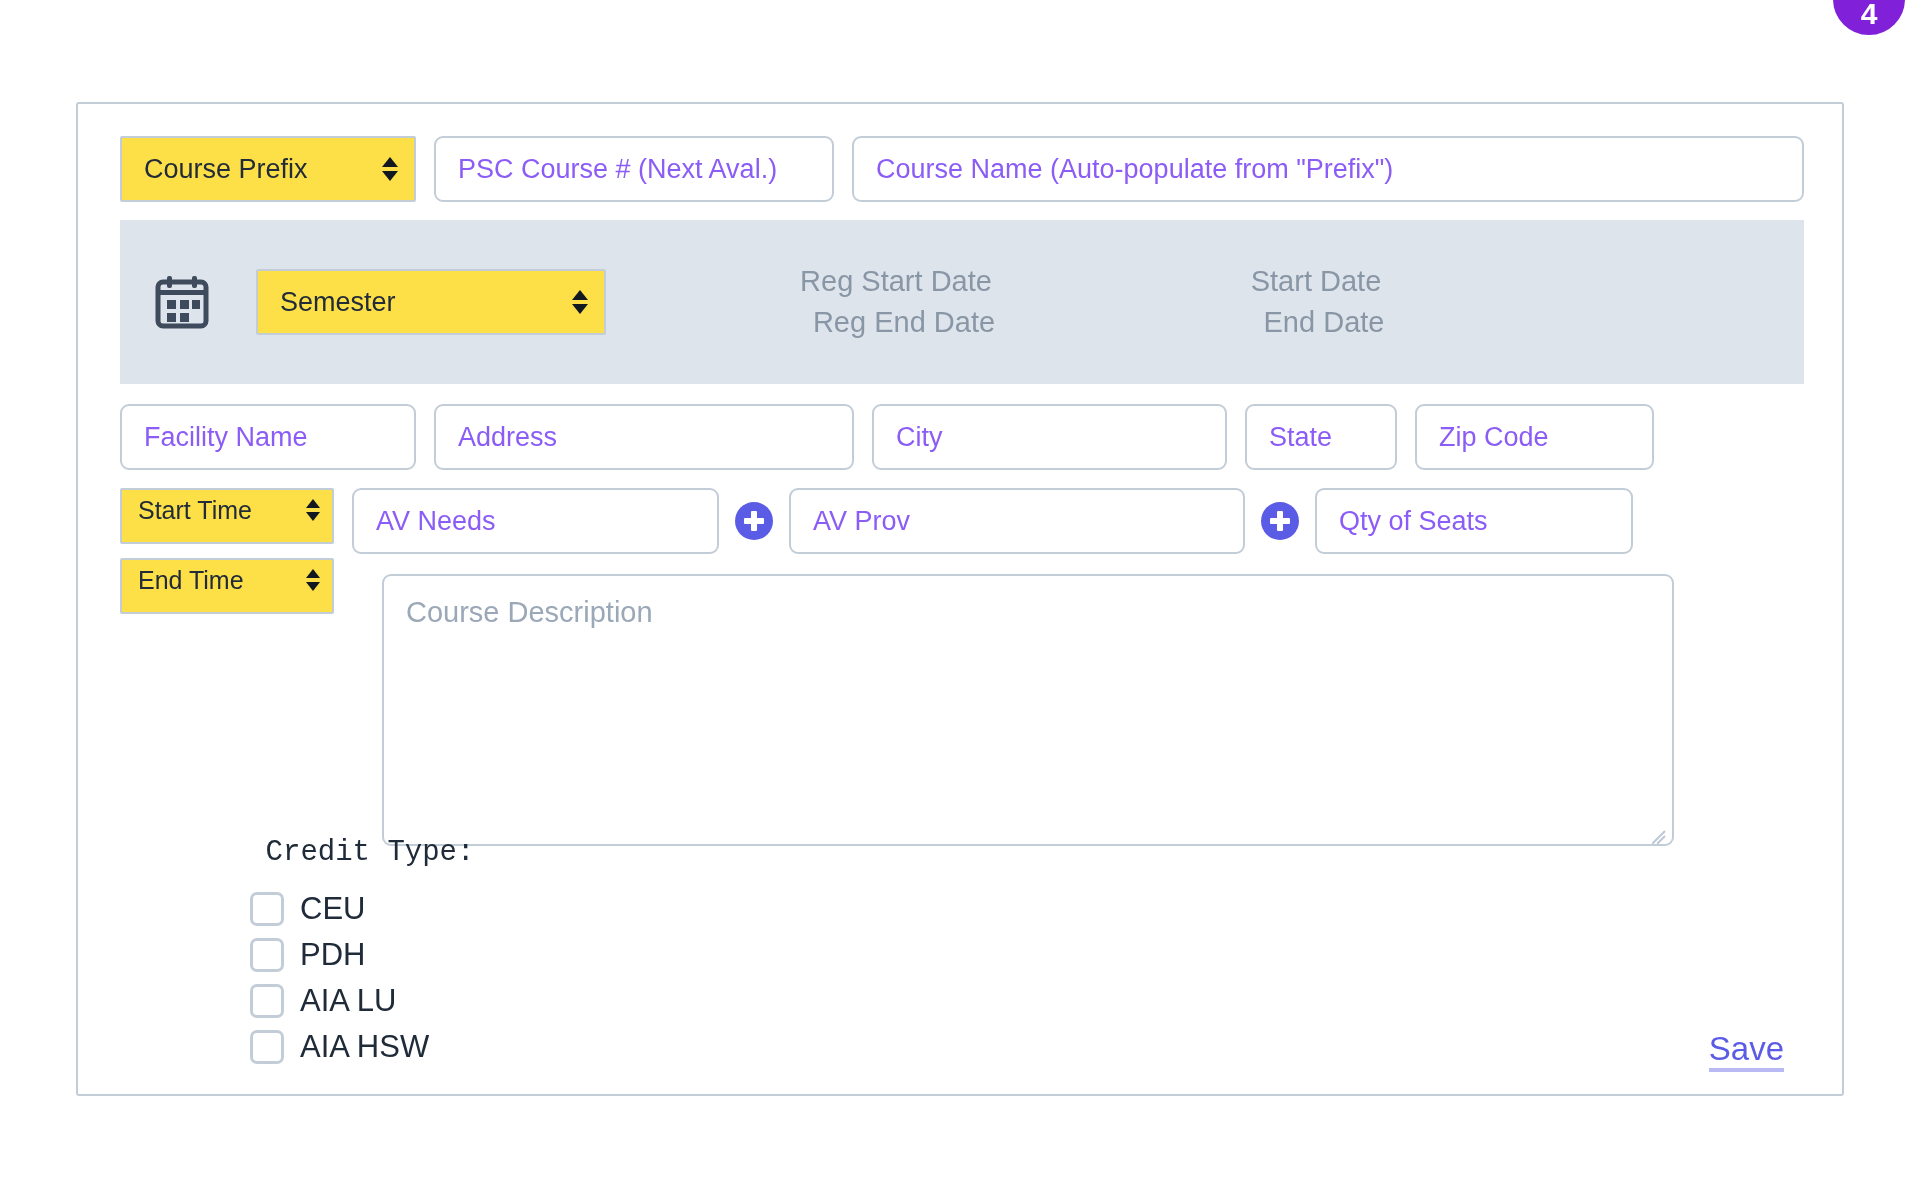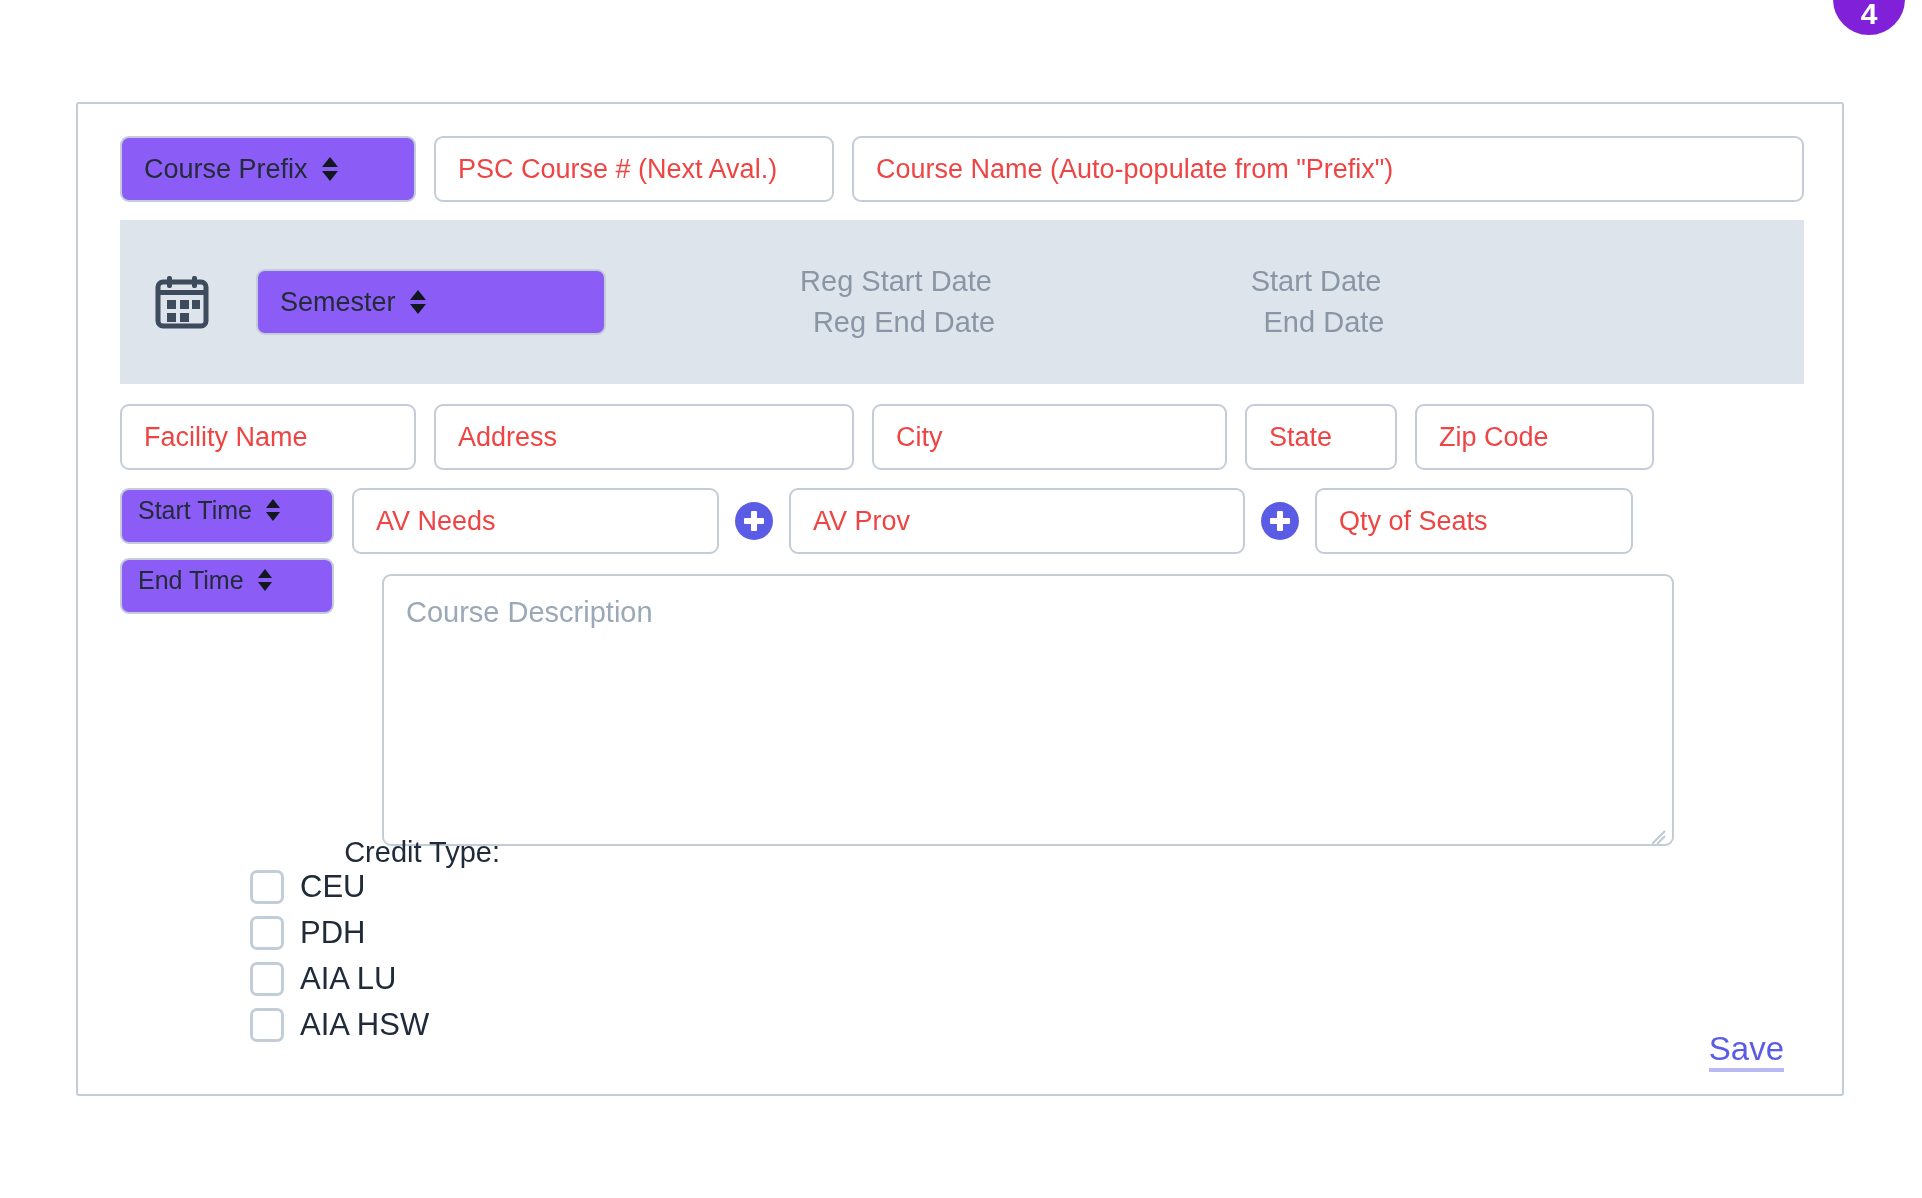--- a/index.html
+++ b/index.html
@@ -54,9 +54,9 @@
   .sel {
     height: 66px;
     border: 2px solid #c3cdd8;
-    border-radius: 9px;
-    background: #8b5cf6;
-    display: flex; align-items: center; 
+    border-radius: 2px;
+    background: #fde047;
+    display: flex; align-items: center; justify-content: space-between;
     padding: 0 16px 0 22px;
     font-size: 27px;
     color: #222b38;

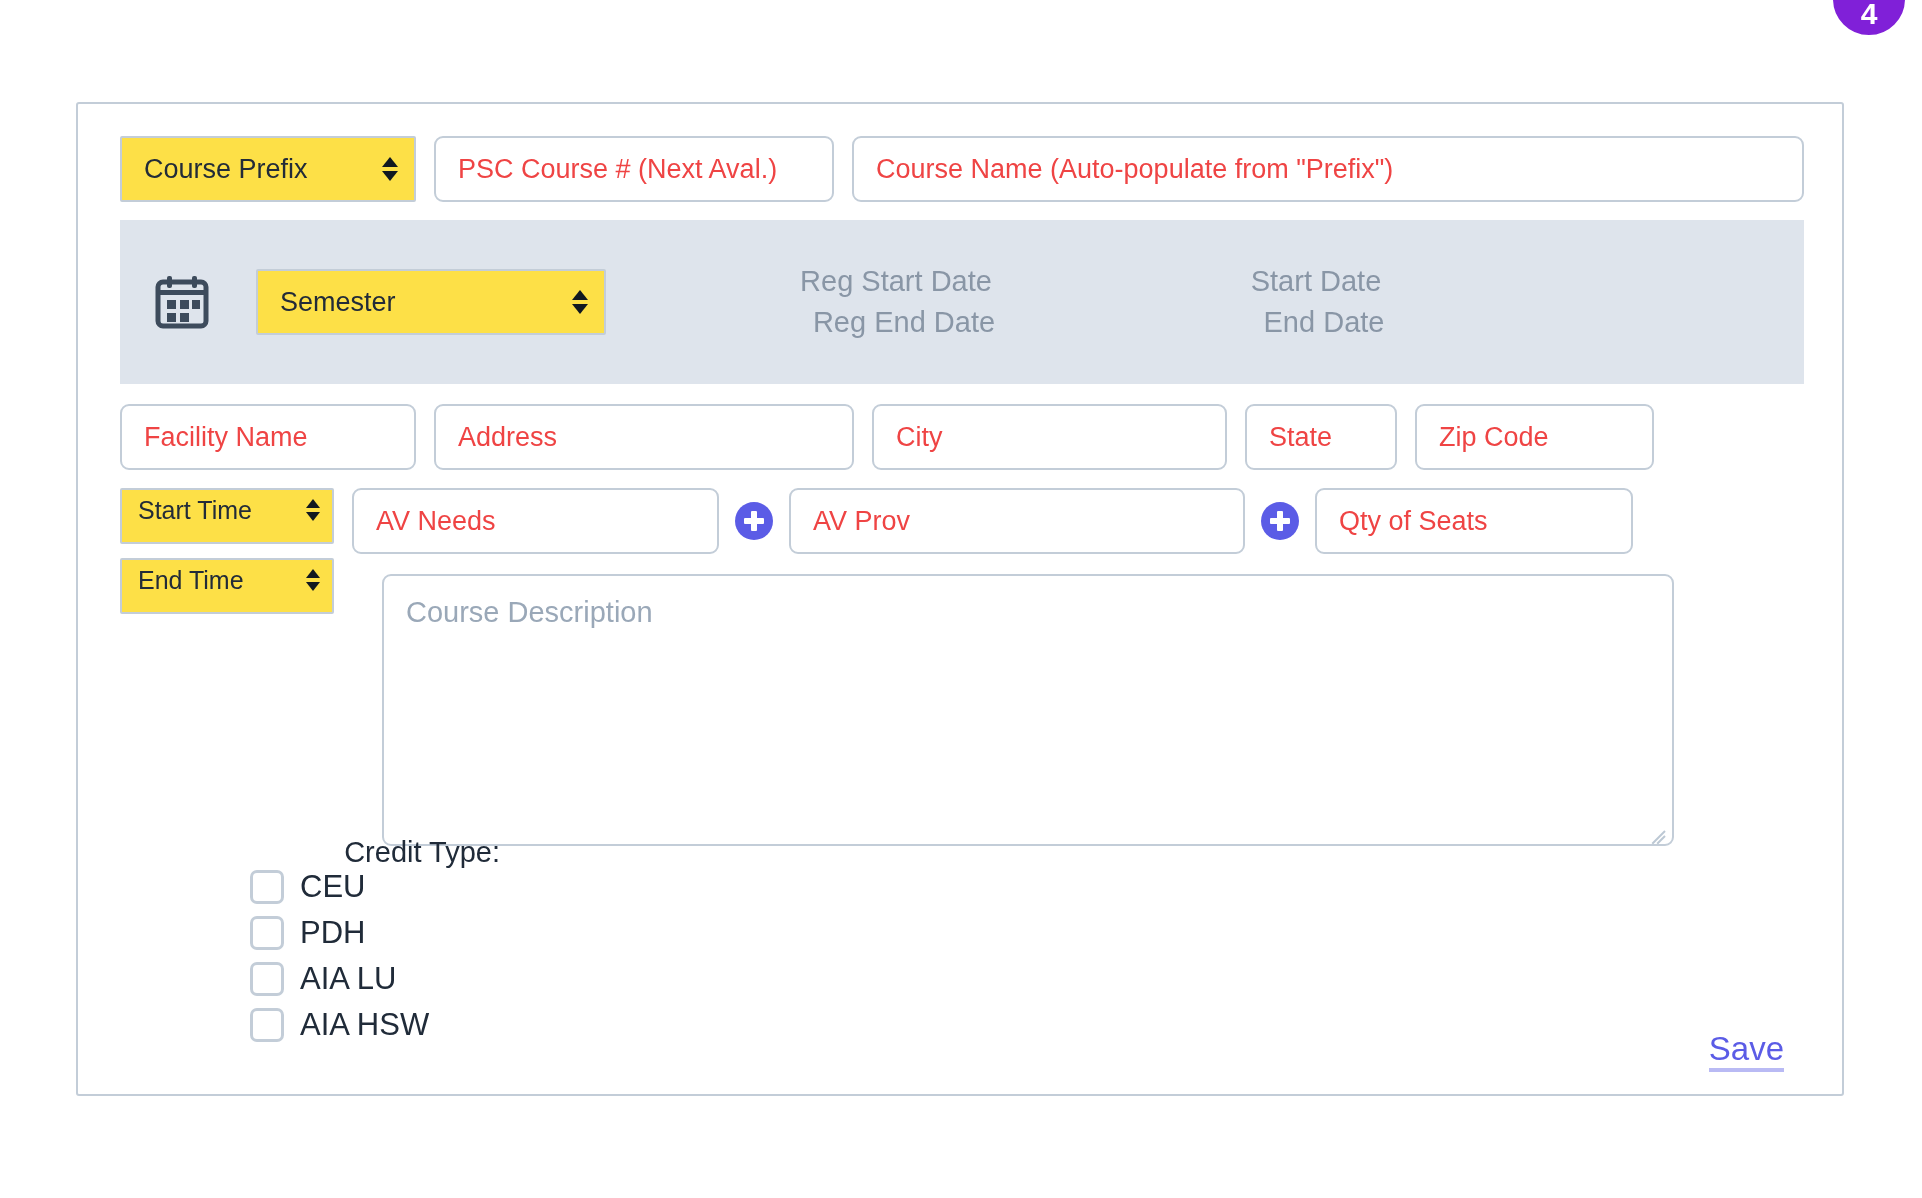--- a/index.html
+++ b/index.html
@@ -47,7 +47,7 @@
     display: flex; align-items: center;
     padding: 0 22px;
     font-size: 27px;
-    color: #ef4444;
+    color: #8b5cf6;
     white-space: nowrap;
     overflow: hidden;
   }

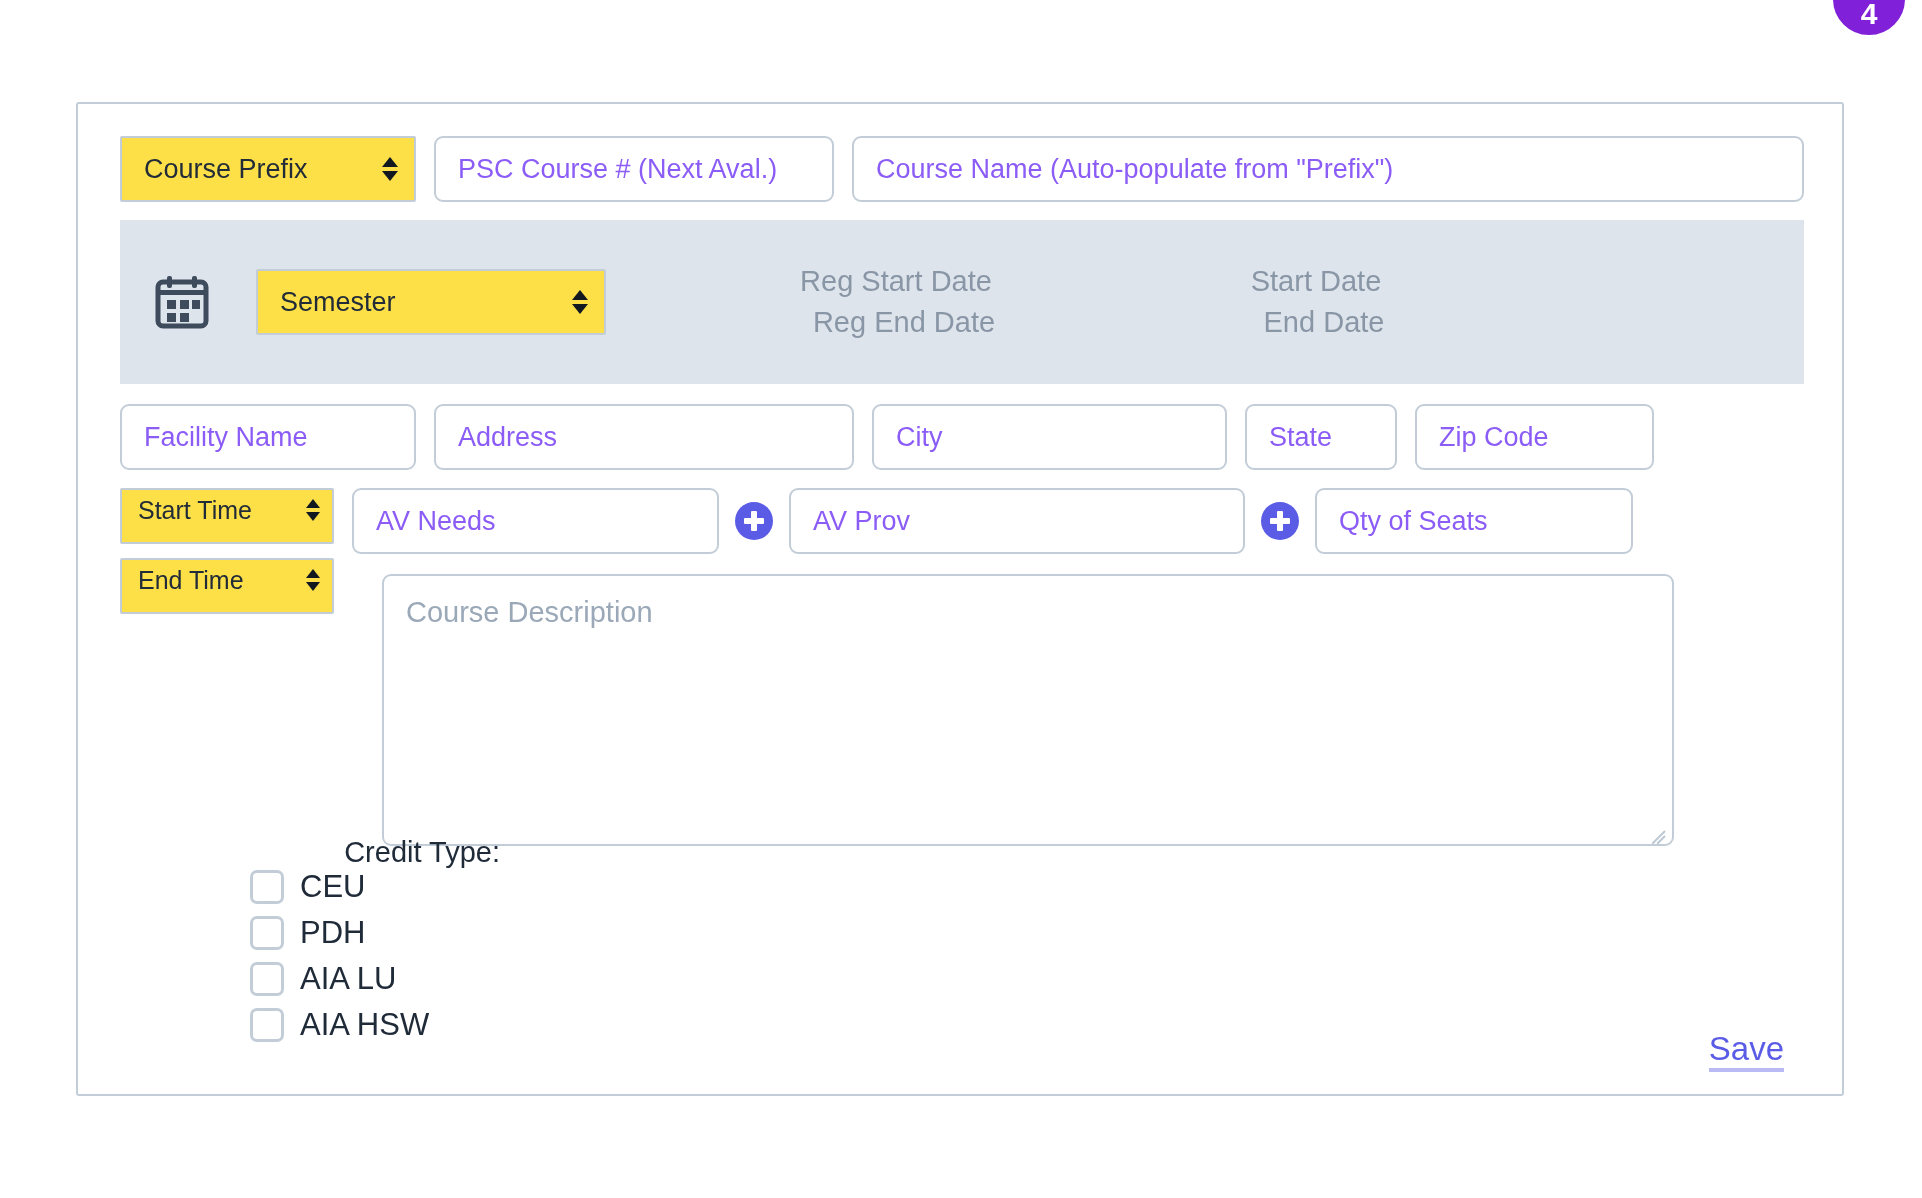--- a/index.html
+++ b/index.html
@@ -145,7 +145,7 @@
 
   
   .credits { position: absolute; left: 120px; top: 700px; width: 330px; }
-  .credit-title { font-size: 29px; color: #202b39; text-align: right; padding-right: 70px;}
+  .credit-title { font-size: 29px; color: #202b39; text-align: center; margin-bottom: 22px; padding-right: 70px; font-family: Liberation Mono, monospace;}
   .cbrow { display: flex; align-items: center; gap: 16px; margin-bottom: 10px; padding-left: 10px; }
   .cbox { width: 34px; height: 34px; border: 3px solid #c3cdd8; border-radius: 7px; background:#fff; flex:none; }
   .cblabel { font-size: 31px; color: #202b39; }

